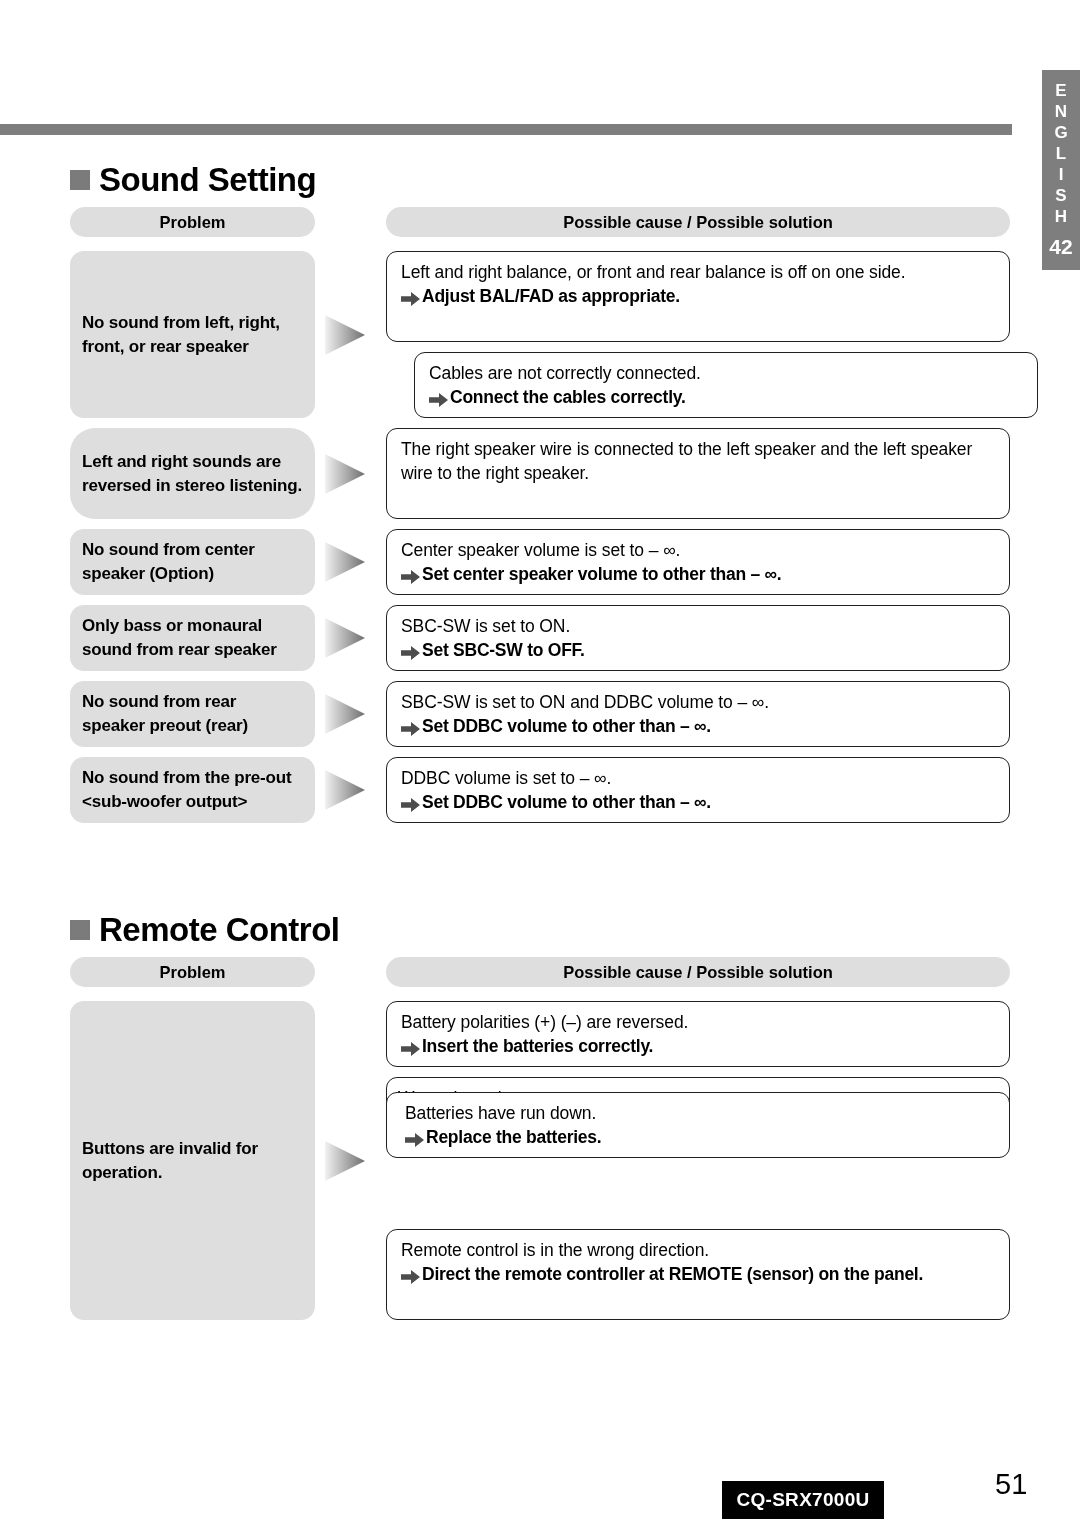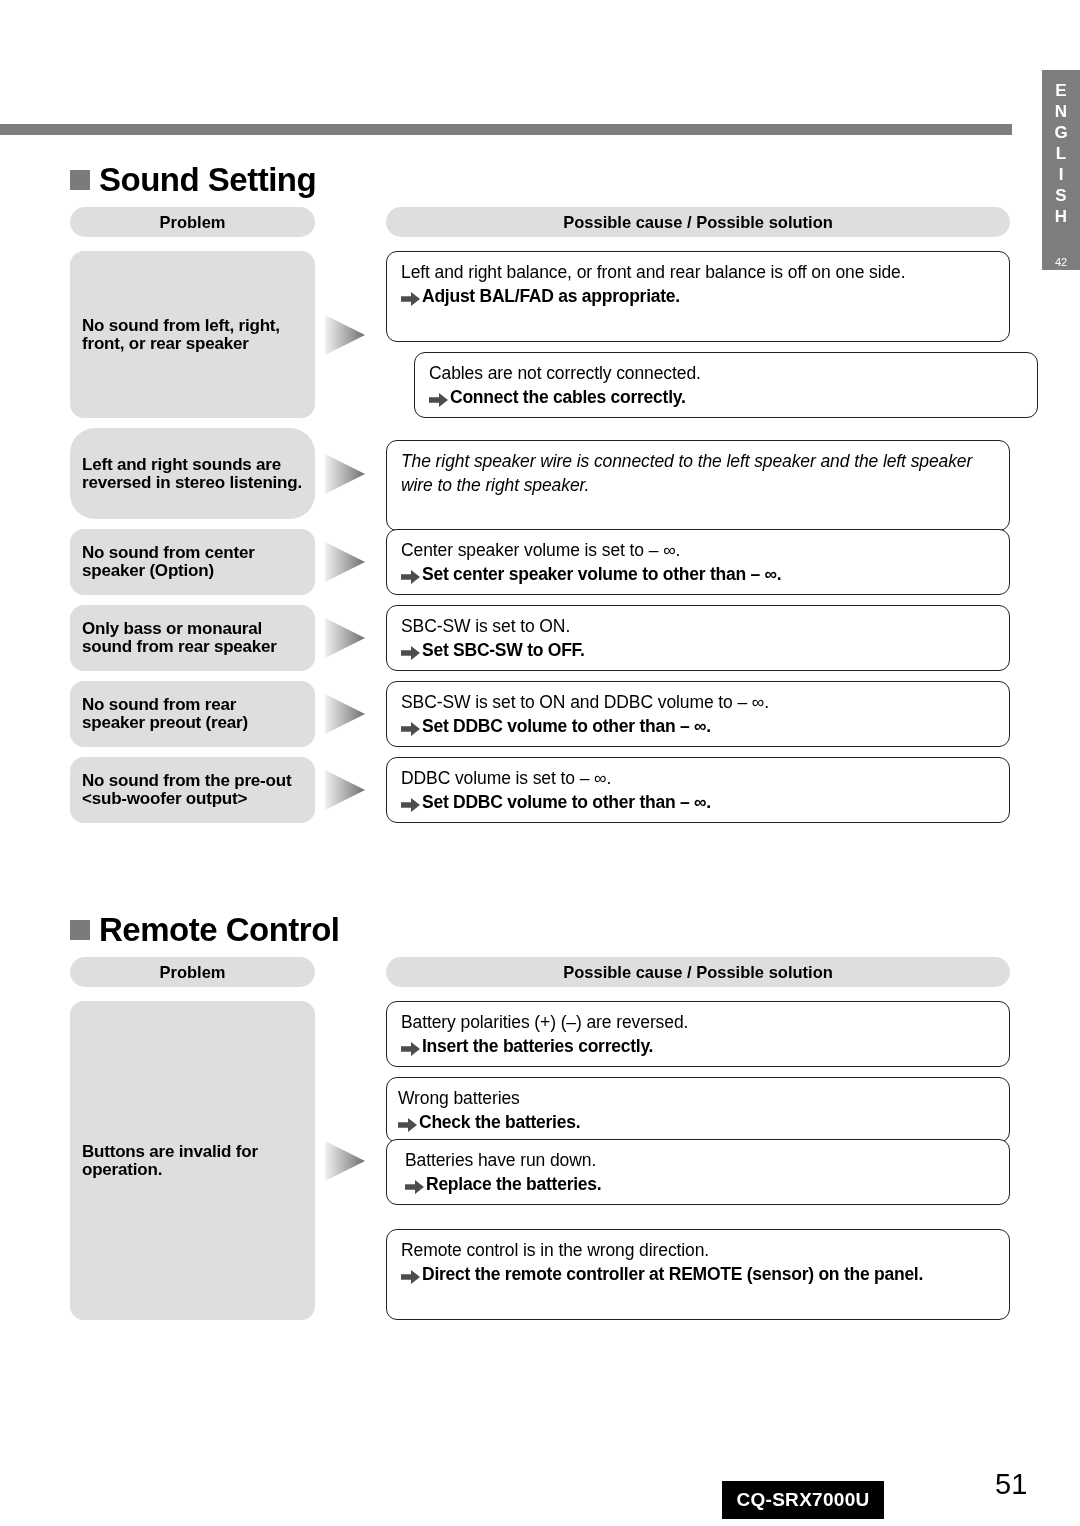--- a/index.html
+++ b/index.html
@@ -48,9 +48,9 @@
     letter-spacing: 0;
   }
   .lang-tab .tabnum {
-    margin-top: 29px;
-    font-size: 11px;
-    font-weight: normal;
+    margin-top: 8px;
+    font-size: 21px;
+    font-weight: bold;
   }
 
   

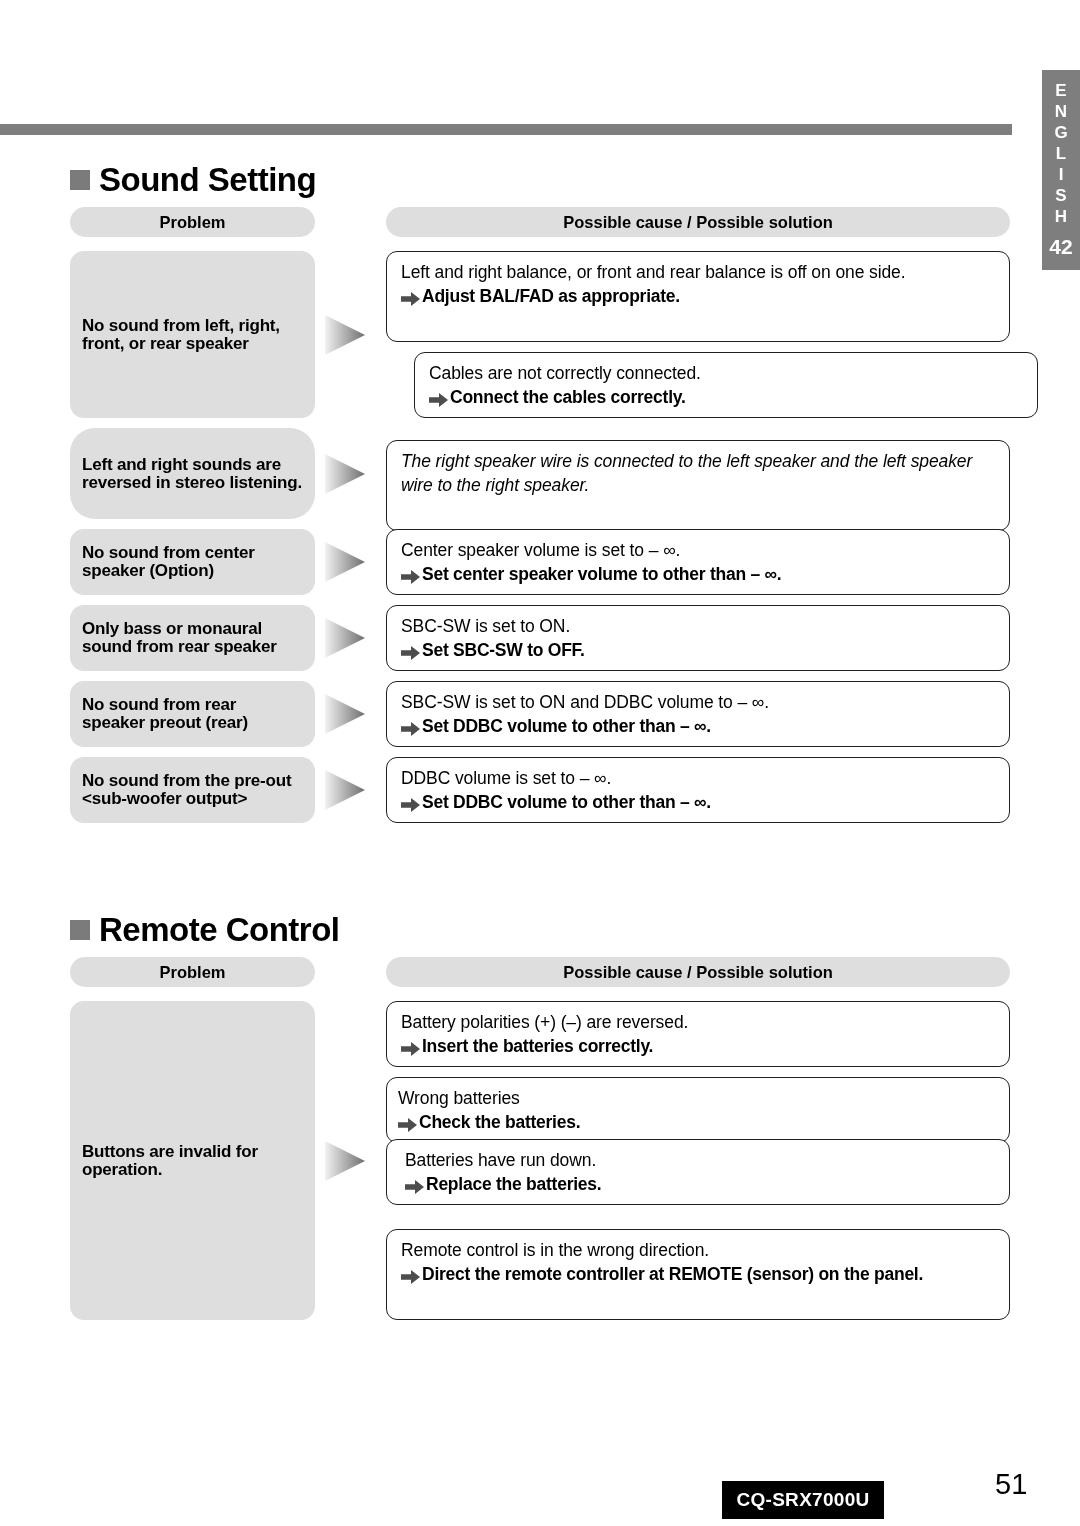--- a/index.html
+++ b/index.html
@@ -113,7 +113,7 @@
   .prob-cell .ptext {
     font-size: 17px;
     font-weight: bold;
-    line-height: 18px;
+    line-height: 24px;
     letter-spacing: -0.2px;
   }
 

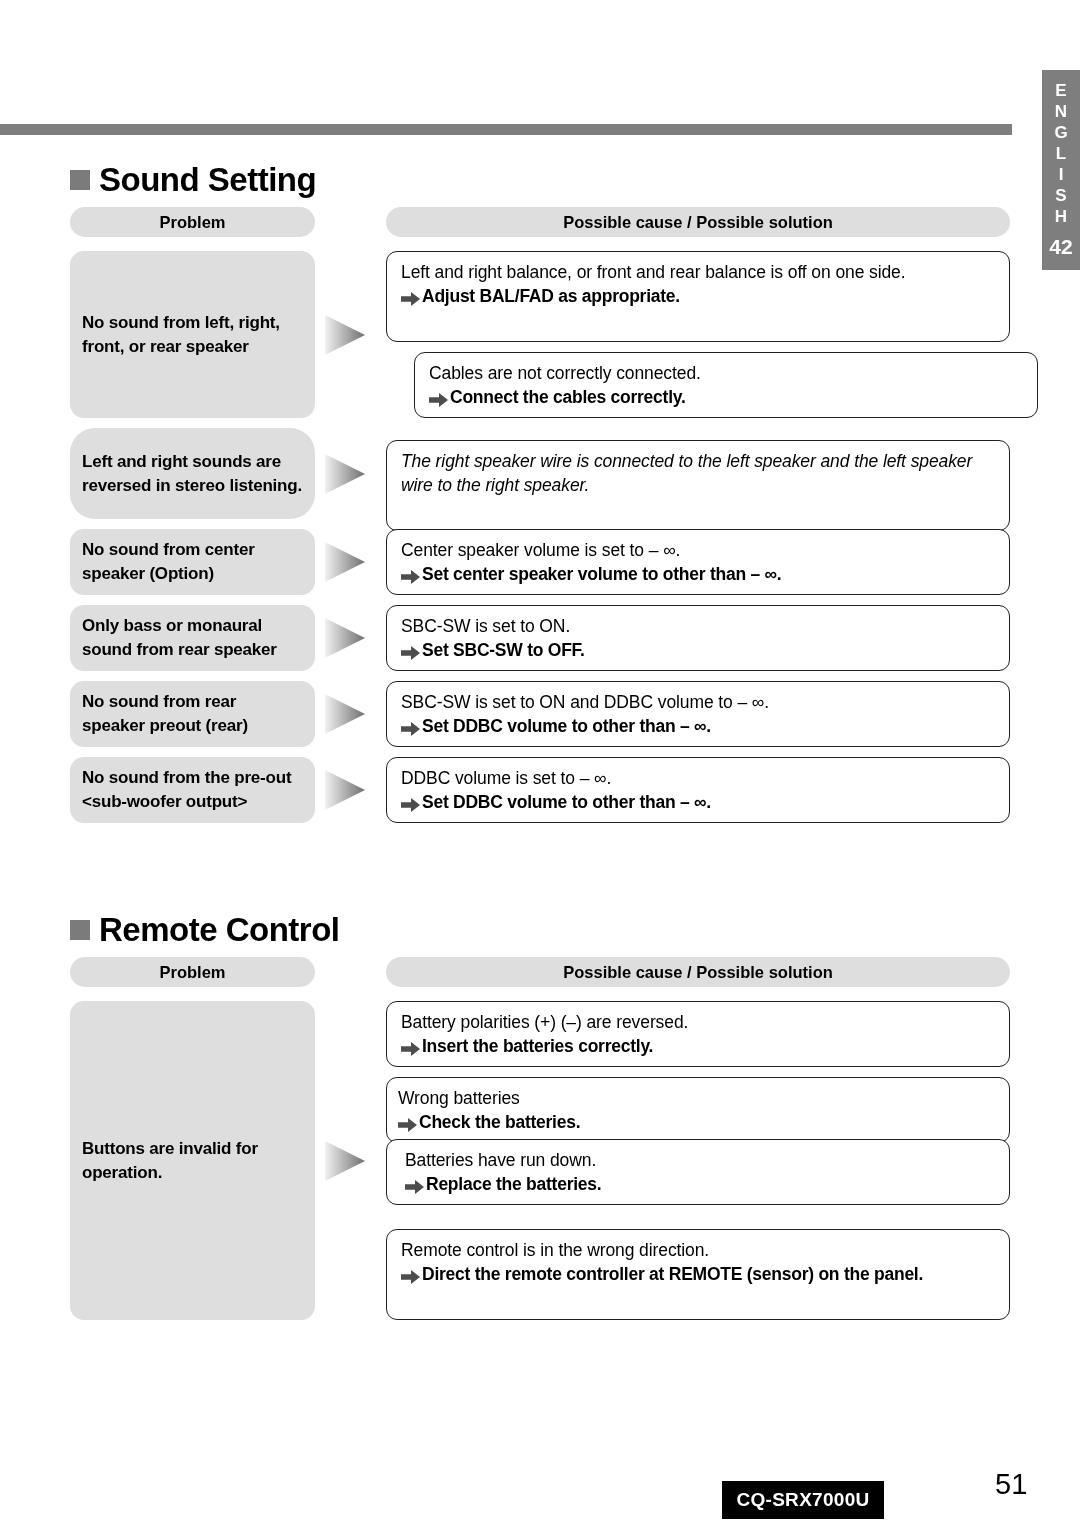--- a/index.html
+++ b/index.html
@@ -241,7 +241,7 @@
           <path d="M0,2 L40,22 L0,42 Z" fill="url(#ag0)"></path>
         </svg>
       </div>
-      <div class="sol-box" style="top: 440px; min-height: 91px; font-style: italic;">
+      <div class="sol-box" style="top: 428px; min-height: 91px;">
         <div class="sol-cause">The right speaker wire is connected to the left speaker and the left speaker wire to the right speaker.</div>
       </div>
       <div class="prob-cell" style="top: 428px; height: 91px; border-radius: 25px;">

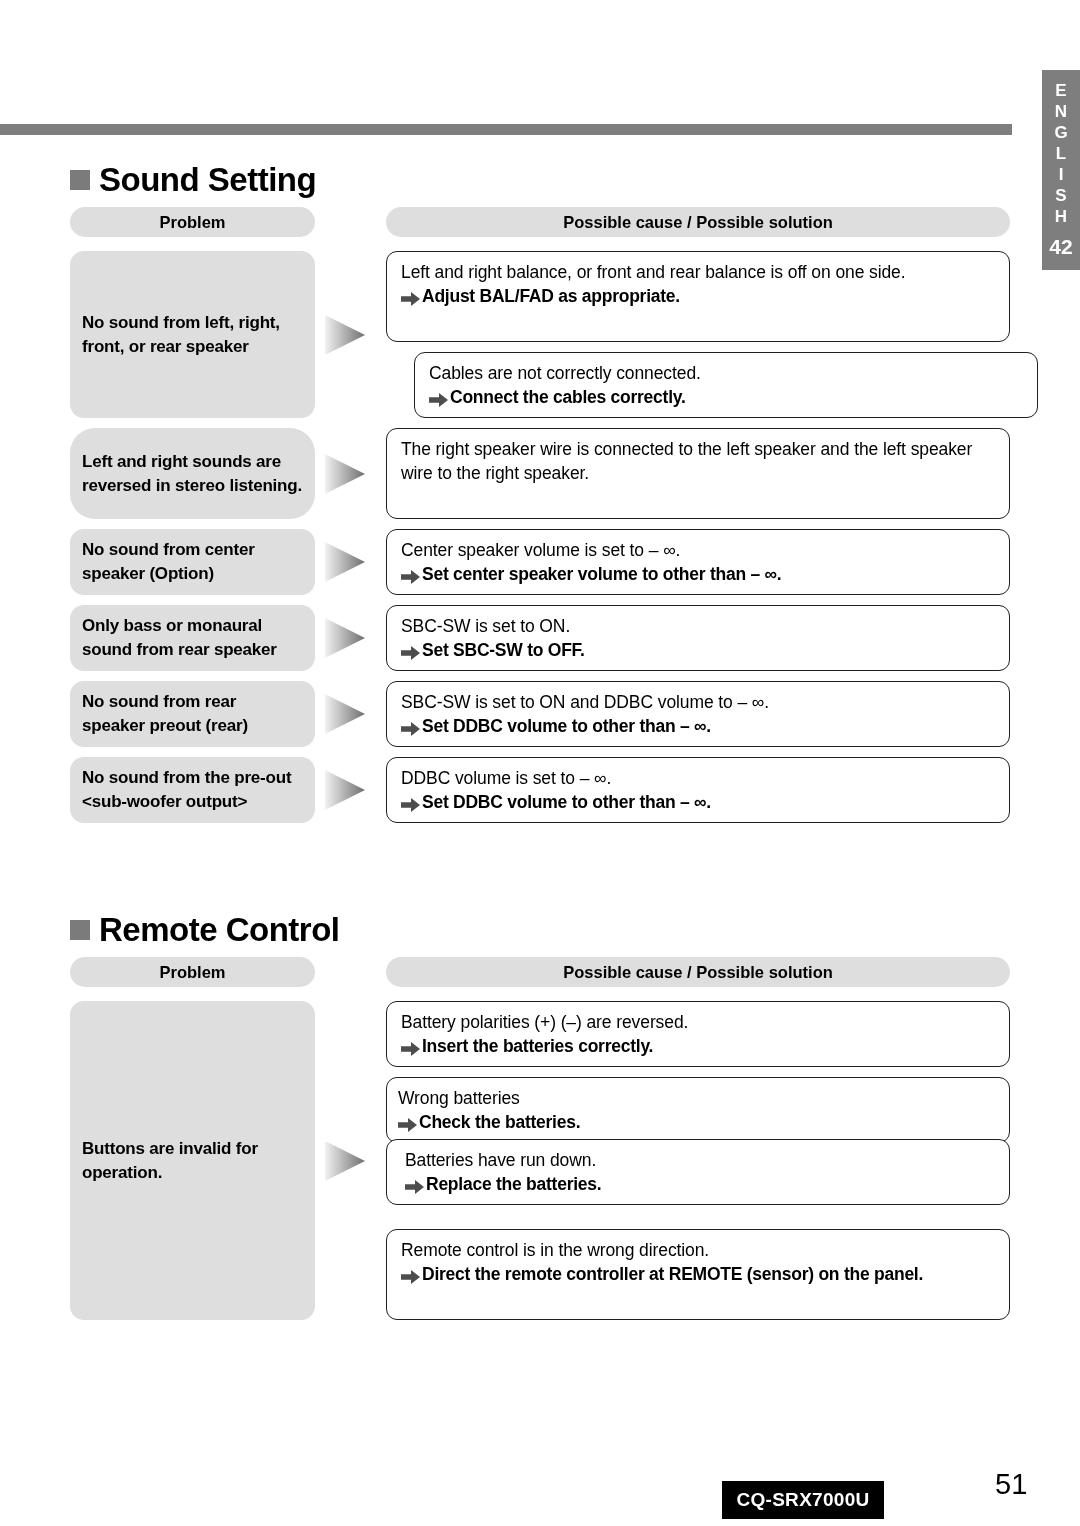--- a/index.html
+++ b/index.html
@@ -374,7 +374,7 @@
           <span>Check the batteries.</span>
         </div>
       </div>
-      <div class="sol-box" style="top: 1139px; min-height: 66px; padding-left: 18px;">
+      <div class="sol-box" style="top: 1092px; min-height: 66px; padding-left: 18px;">
         <div class="sol-cause">Batteries have run down.</div>
         <div class="sol-fix">
           <span class="arrow-inline"><svg width="19" height="14" viewBox="0 0 19 14">

